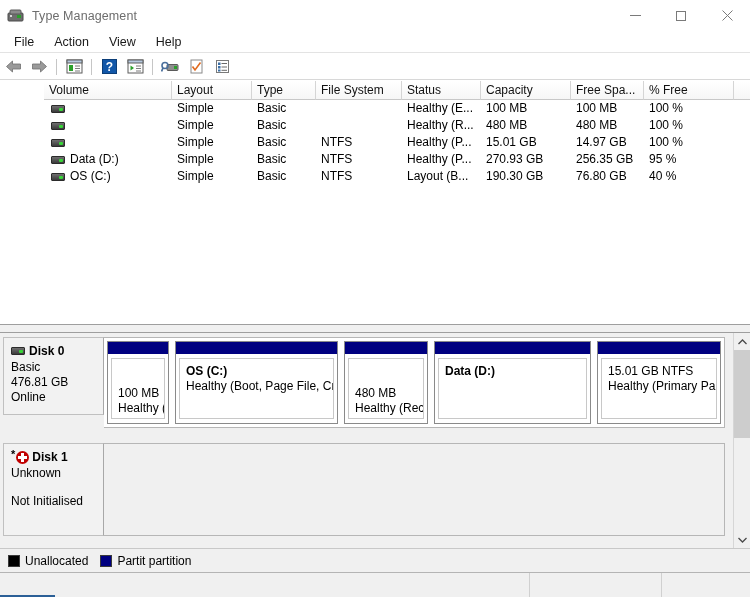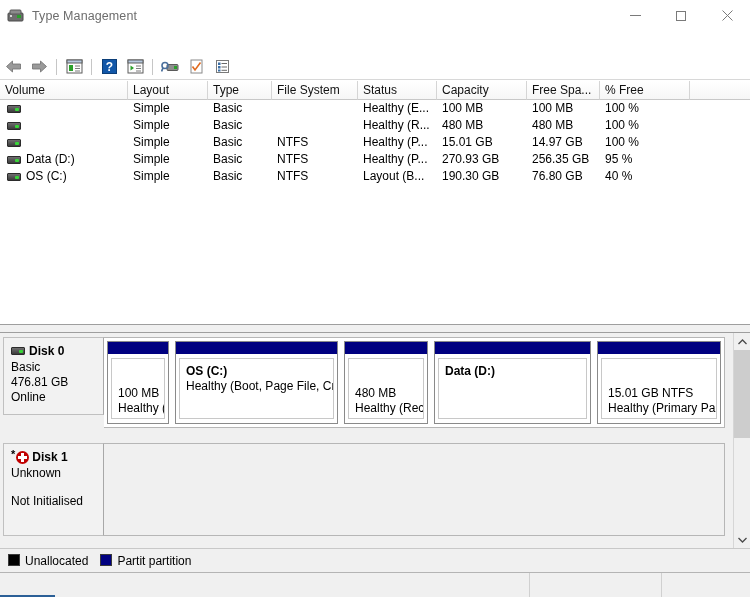--- a/index.html
+++ b/index.html
@@ -222,6 +222,12 @@
     </div>
   </div>
 
+  <div class="menubar">
+    <div class="menuitem">File</div>
+    <div class="menuitem">Action</div>
+    <div class="menuitem">View</div>
+    <div class="menuitem">Help</div>
+  </div>
 
   <div class="toolbar">
     <div class="tbtn">

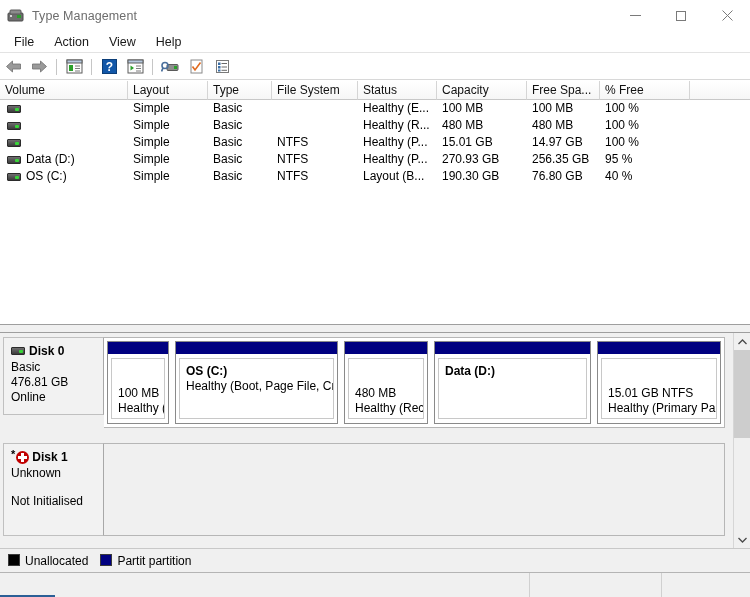--- a/index.html
+++ b/index.html
@@ -59,7 +59,7 @@
   
   .listpane {
     position: absolute; left: 0; top: 81px; width: 750px; height: 243px;
-    background: #ffffff; overflow: hidden;
+    background: #ffffff; overflow: hidden; padding-left: 44px;
   }
   .lhead { display: flex; height: 19px; background: #ffffff; }
   .lhead .hc {

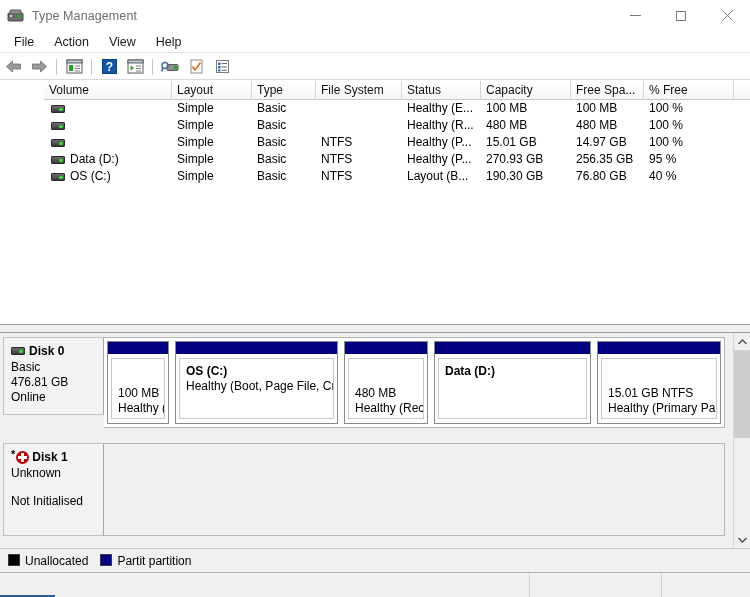--- a/index.html
+++ b/index.html
@@ -423,7 +423,7 @@
           <div class="partbar"></div>
           <div class="partbody">
             <div class="ptitle"></div>
-            <div class="pline" style="margin-top:22px">15.01 GB NTFS</div>
+            <div class="pline" style="">15.01 GB NTFS</div>
             <div class="pline">Healthy (Primary Partit</div>
           </div>
         </div>

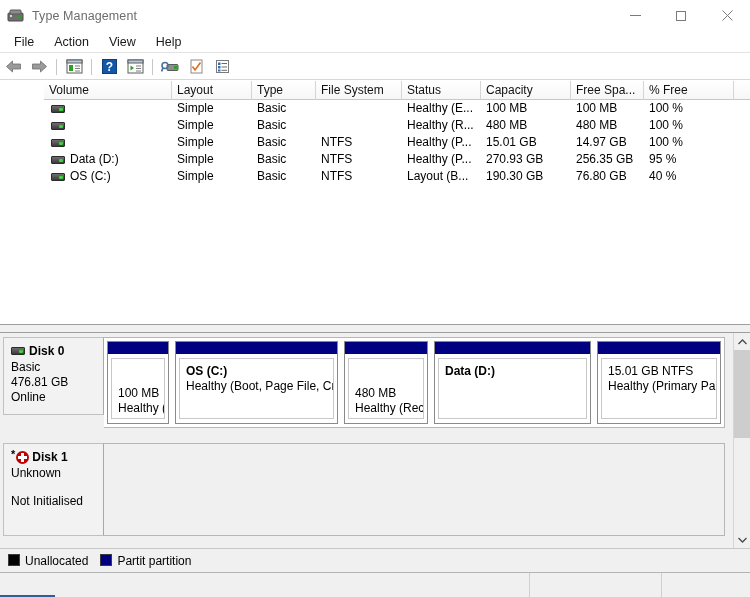--- a/index.html
+++ b/index.html
@@ -179,7 +179,7 @@
     background: #f0f0f0; display: flex; align-items: center; padding-left: 8px;
     border-top: 1px solid #c8c8c8;
   }
-  .lgitem { display: flex; align-items: flex-start; margin-right: 12px; }
+  .lgitem { display: flex; align-items: center; margin-right: 12px; }
   .lgswatch { width: 12px; height: 12px; border: 1px solid #3a3a3a; margin-right: 5px; }
   .lglabel { font-size: 12px; color: #000; }
 

